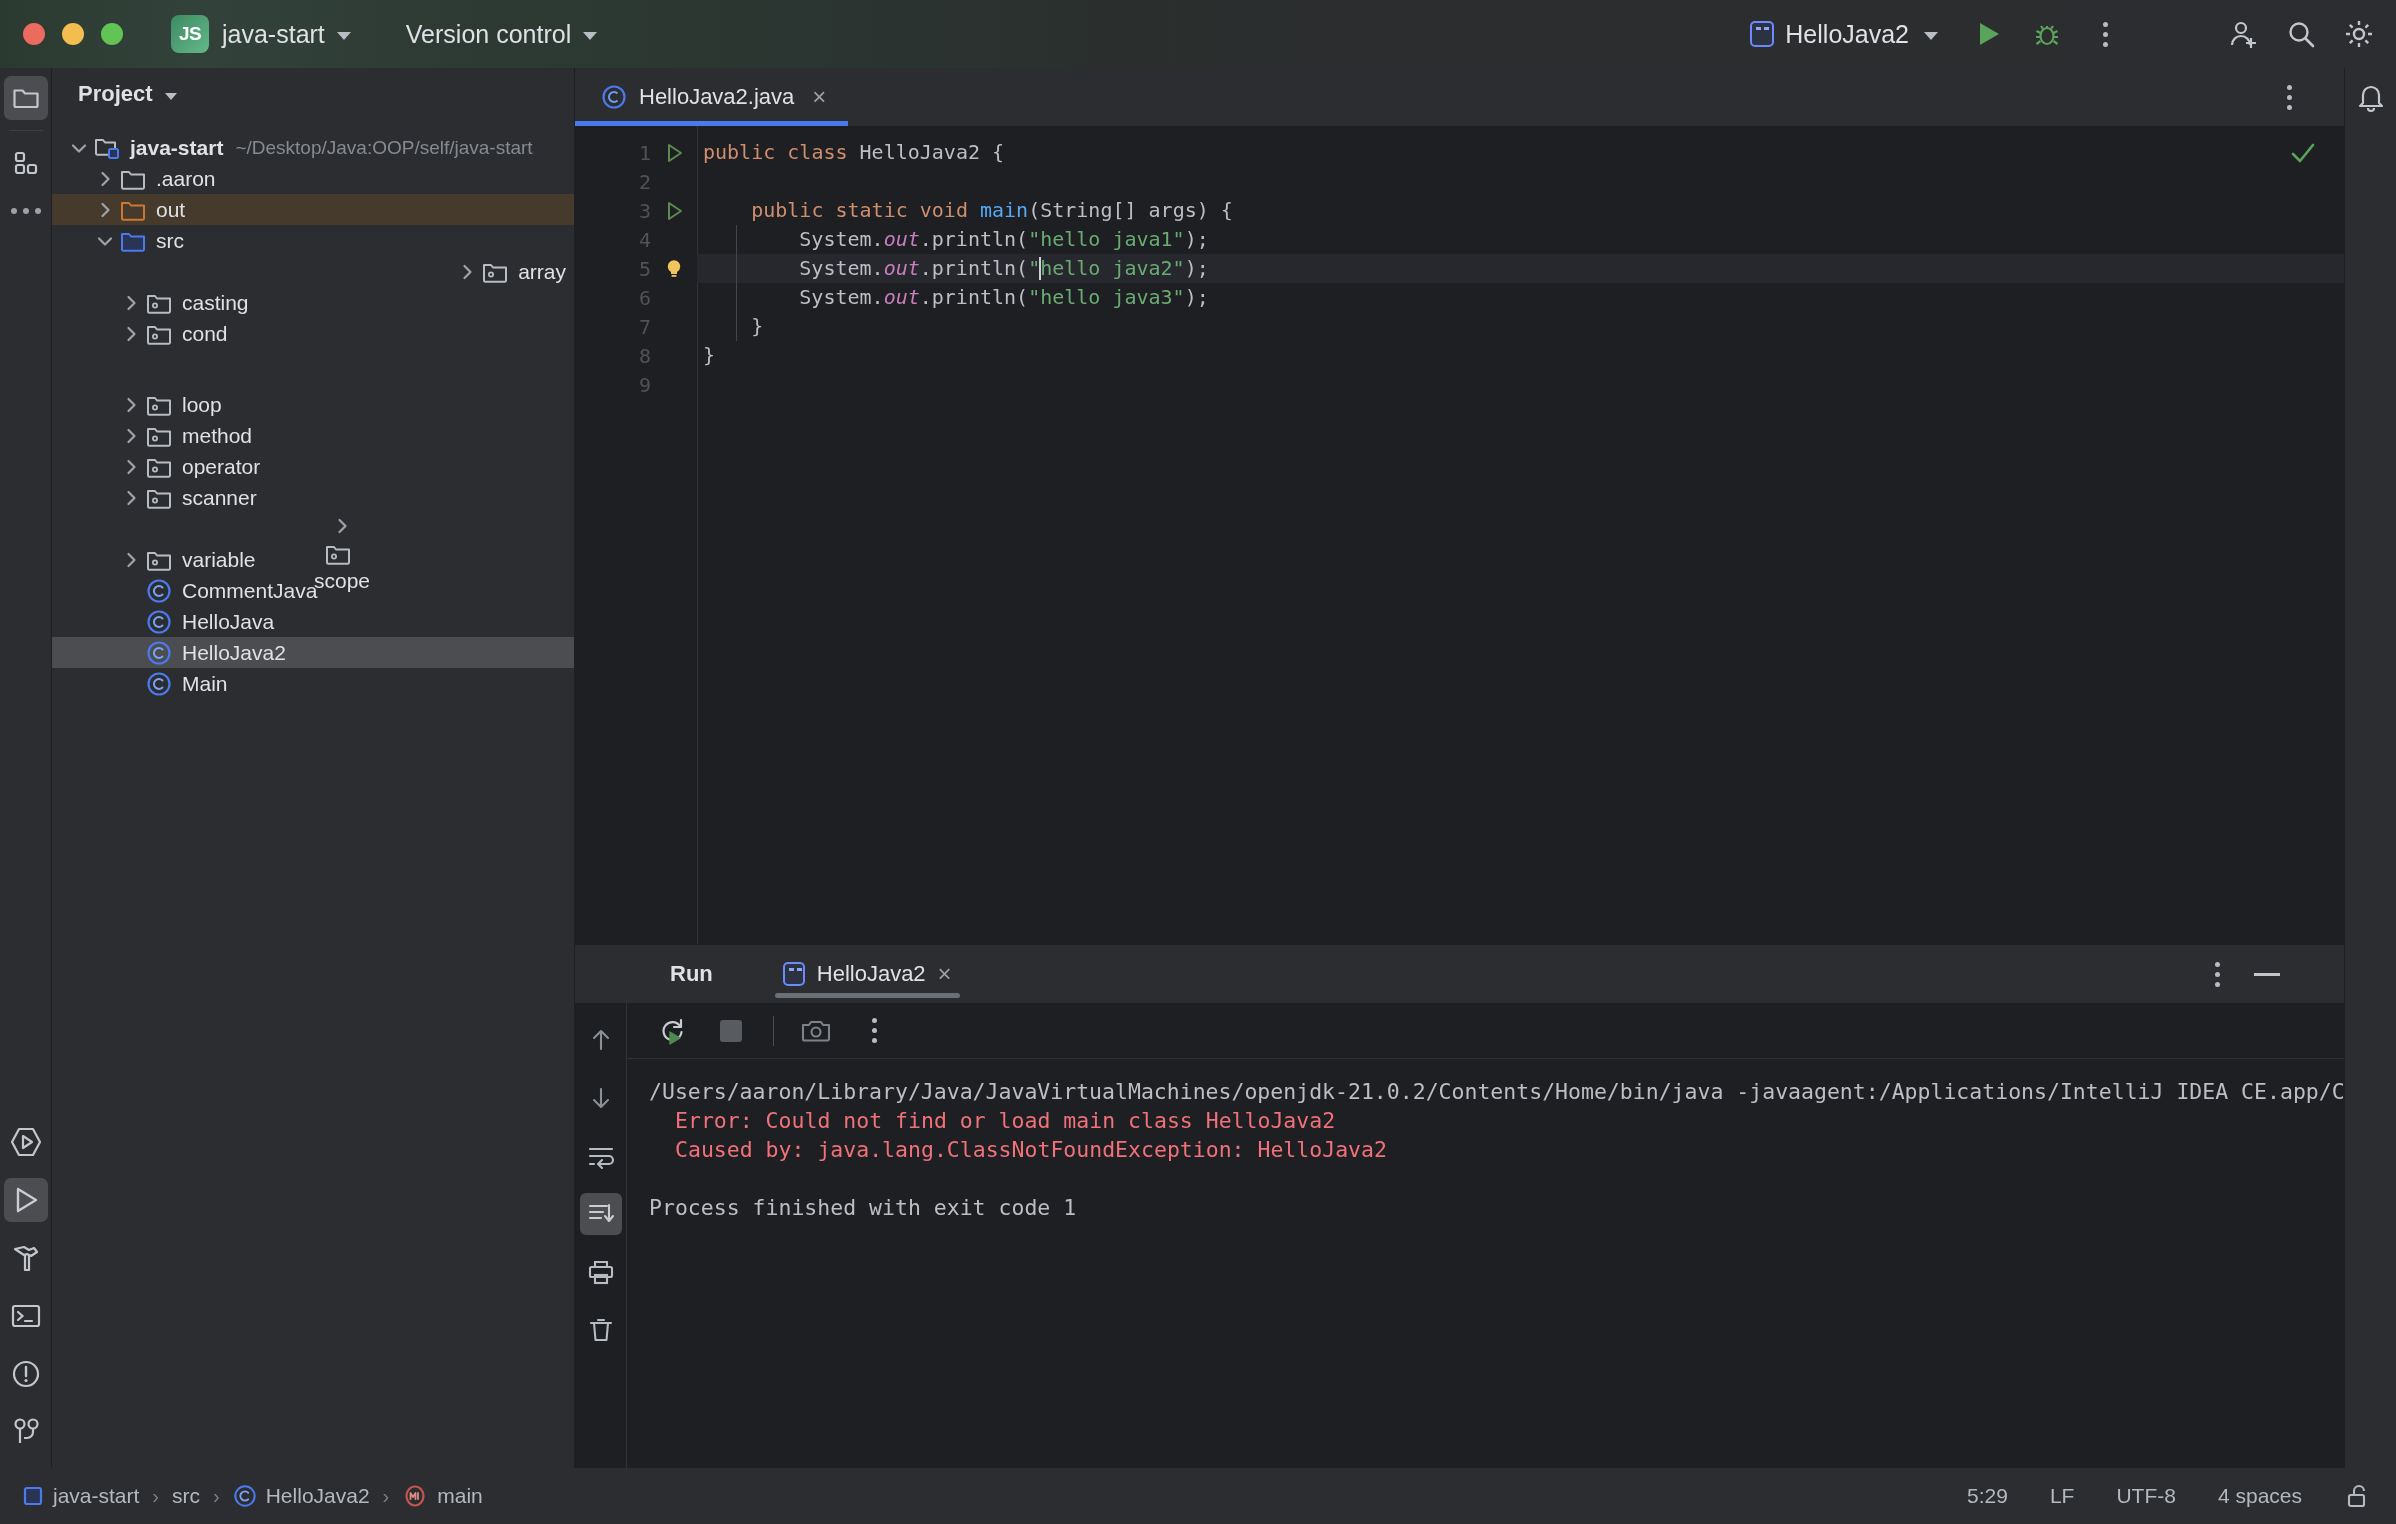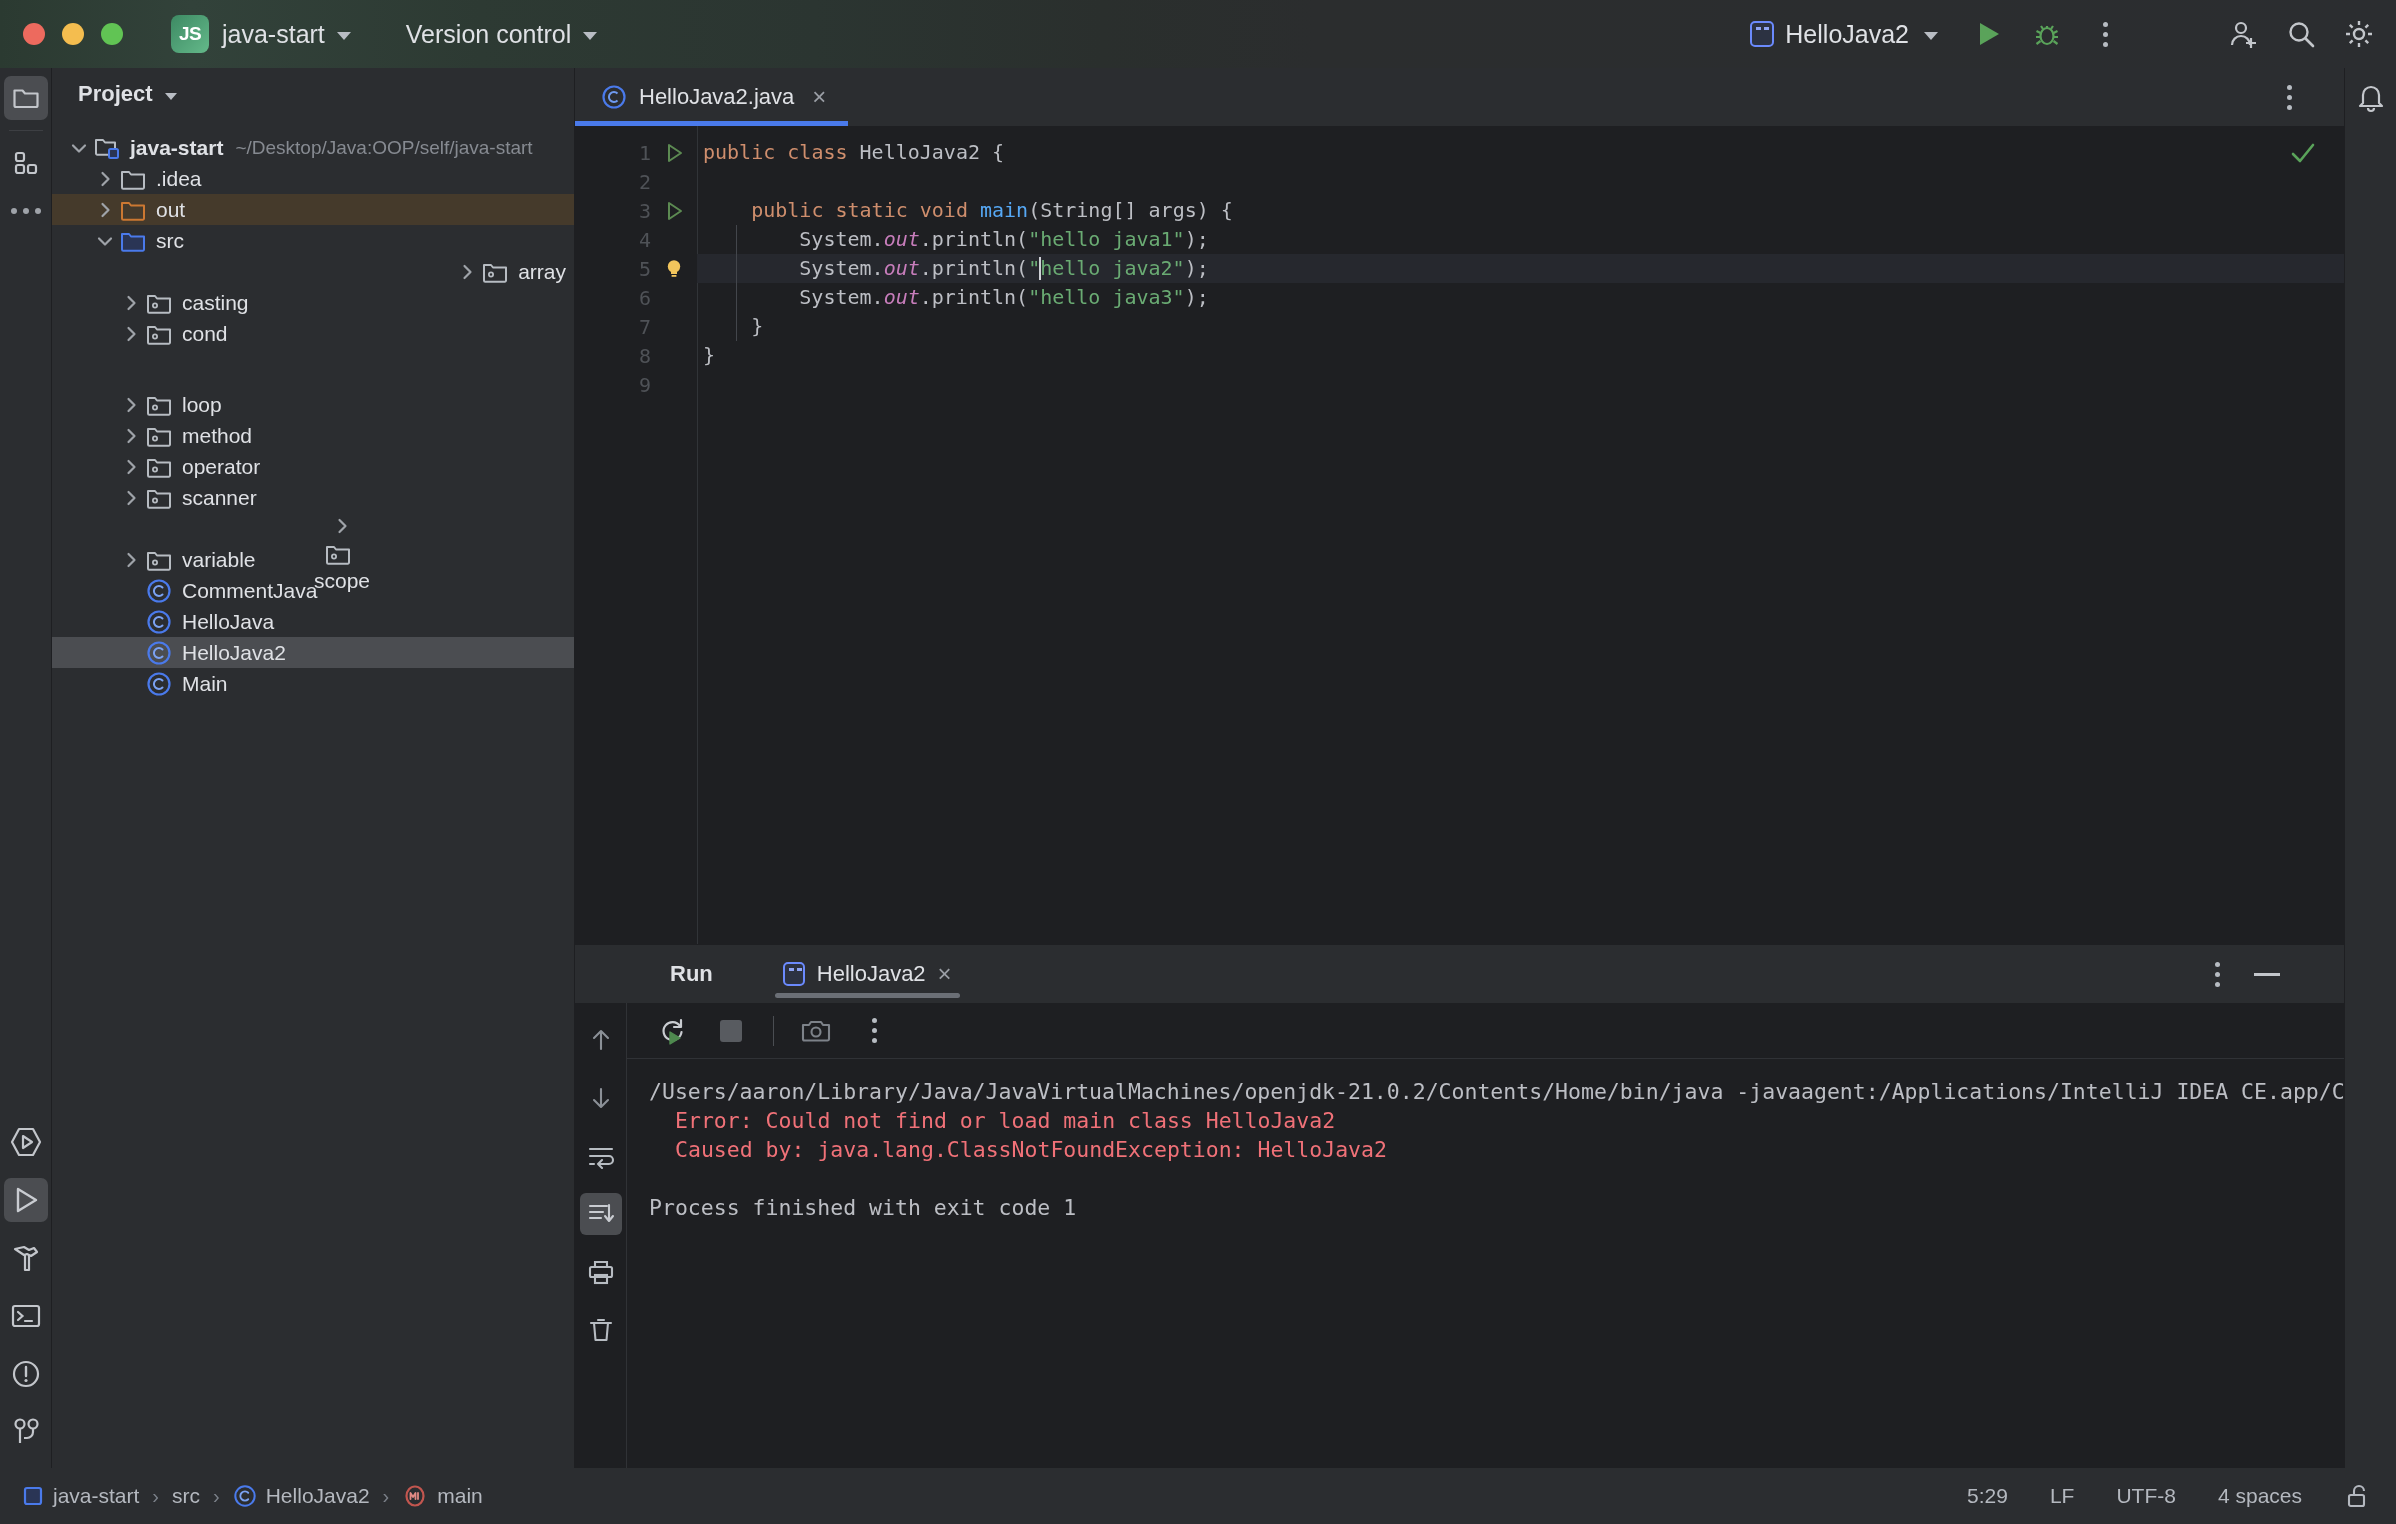--- a/index.html
+++ b/index.html
@@ -304,7 +304,7 @@
                 <path d="M2 5 h7 l2 2.5 h13 v13 a1.2 1.2 0 0 1 -1.2 1.2 h-19.6 a1.2 1.2 0 0 1 -1.2 -1.2 z" stroke="#b7bcc2" stroke-width="2" fill="none" stroke-linejoin="round" stroke-linecap="round"></path>
               </svg>
             </span>
-            <span class="nm">.idea</span>
+            <span class="nm">.aaron</span>
           </div>
           <div class="row sel-out" style="padding-left: 40px;">
             <span class="arrow">

